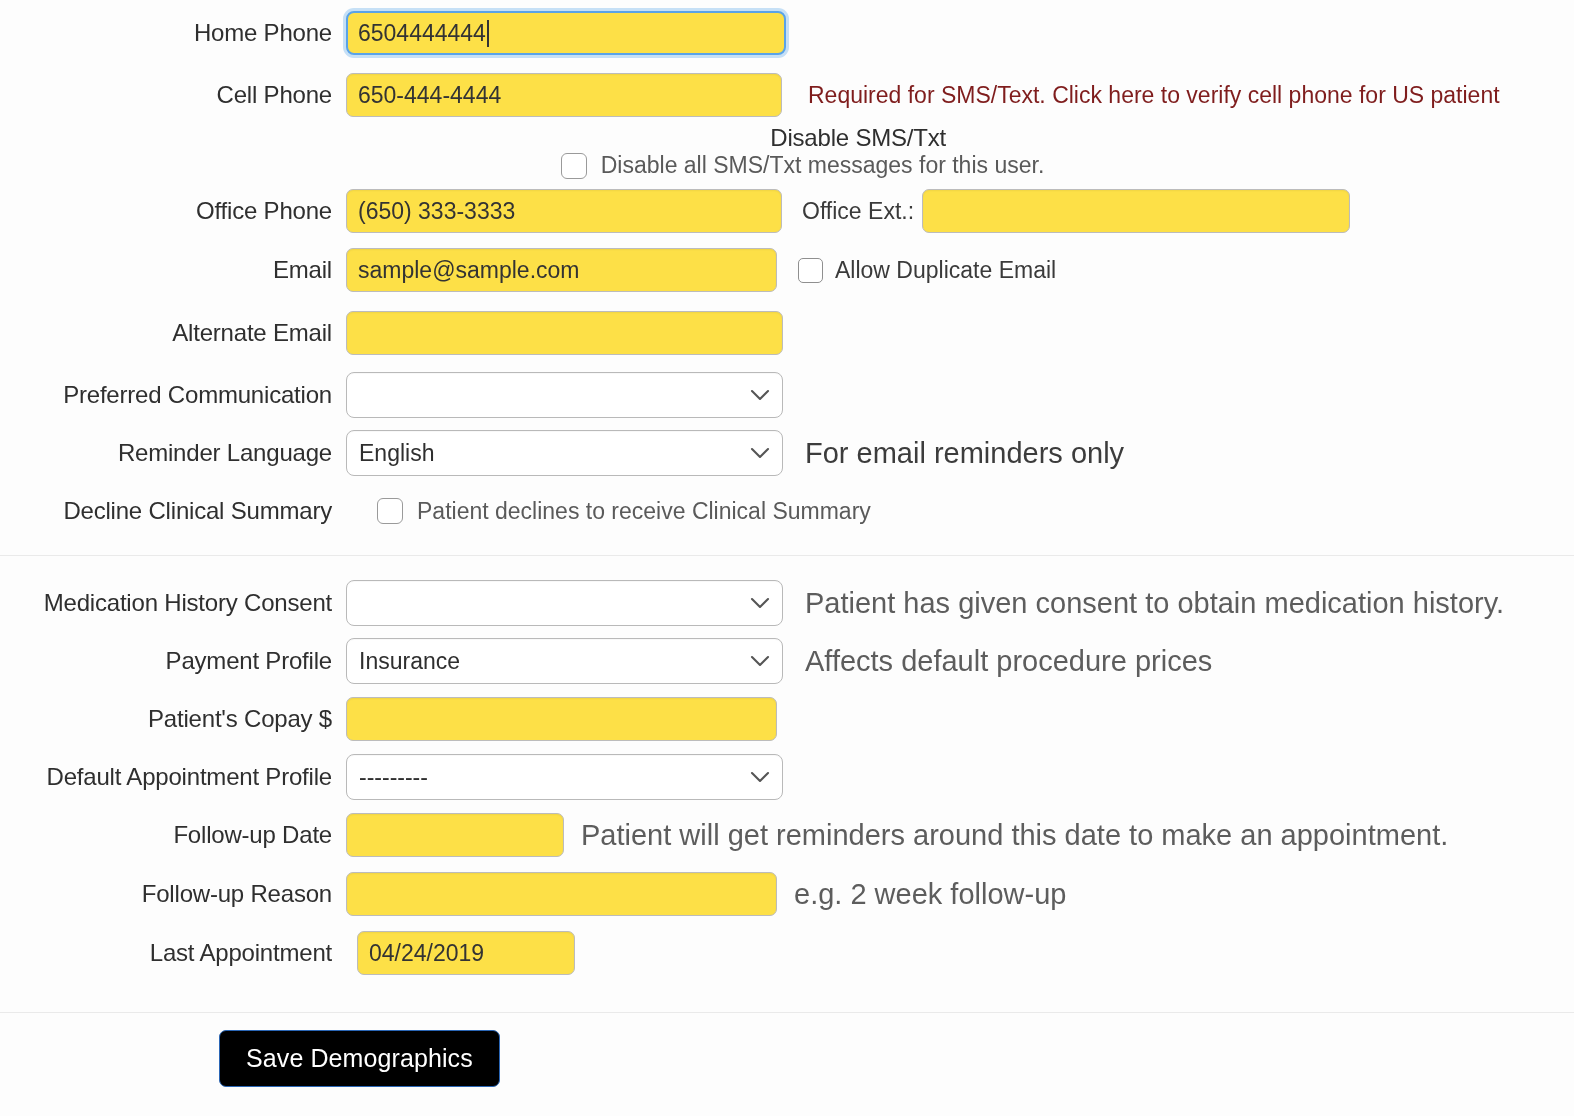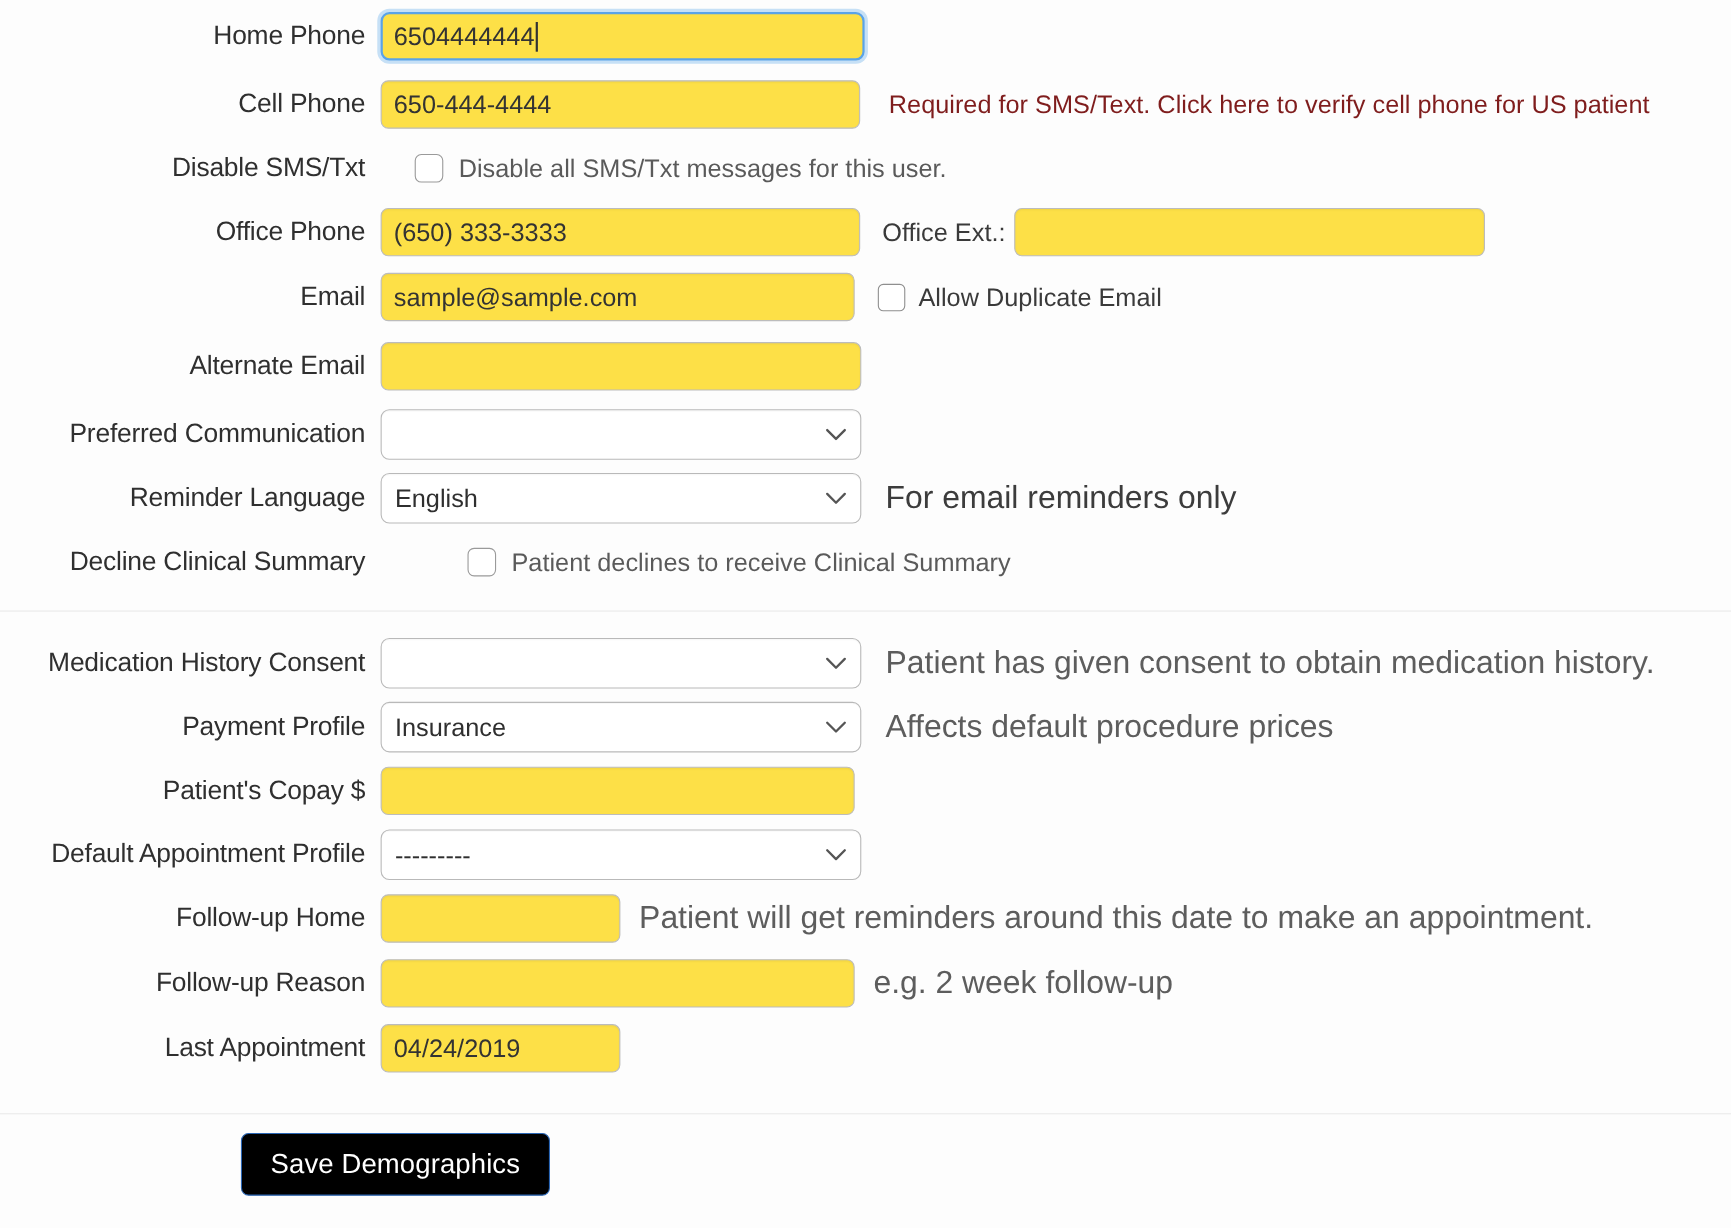--- a/index.html
+++ b/index.html
@@ -182,7 +182,7 @@
     </div>
   </div>
 
-  <div class="row" style="height:58px;">
+  <div class="row" style="height:58px;flex-direction:column;">
     <div class="label">Disable SMS/Txt</div>
     <div class="field" style="padding-left:31px;">
       <span class="cbox"></span>

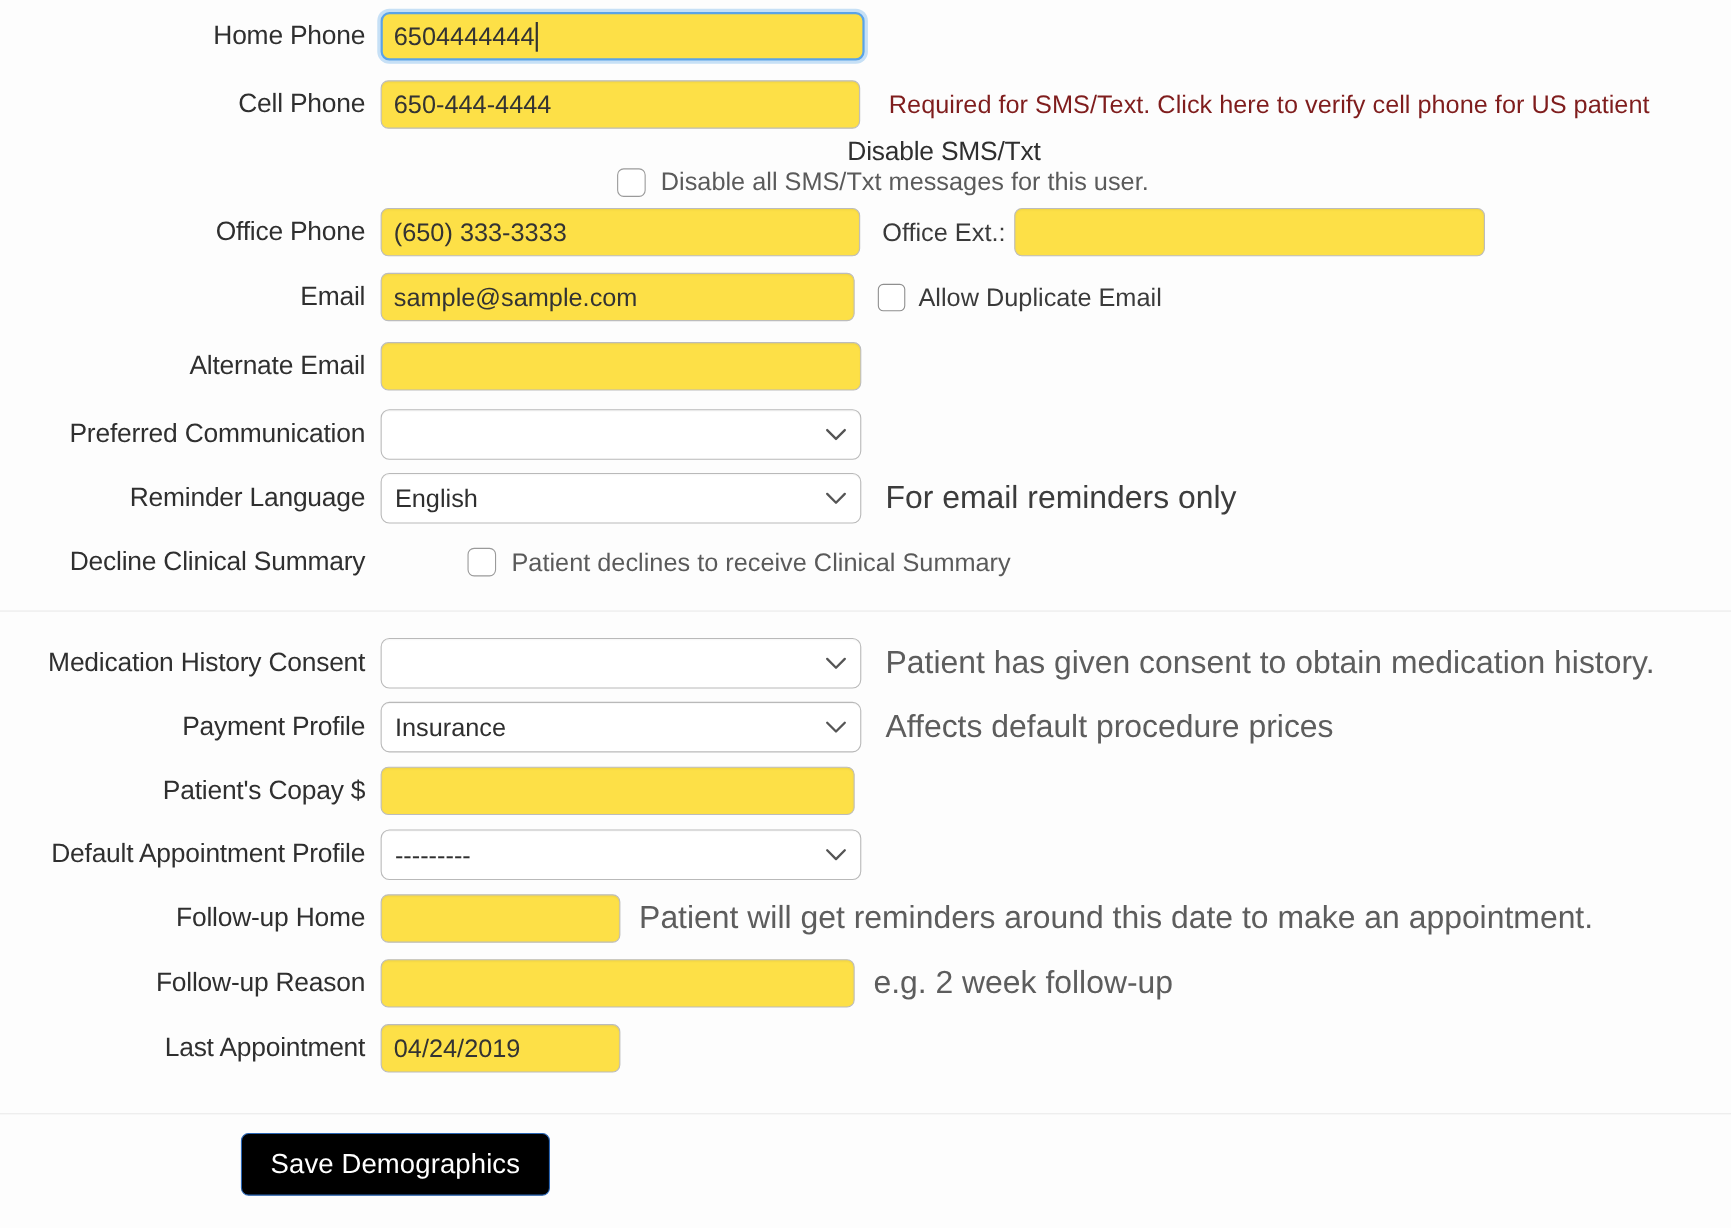--- a/index.html
+++ b/index.html
@@ -252,7 +252,7 @@
     </div>
   </div>
 
-  <div class="row" style="height:58px;gap:48px;">
+  <div class="row" style="height:58px;">
     <div class="label">Decline Clinical Summary</div>
     <div class="field" style="padding-left:31px;">
       <span class="cbox"></span>

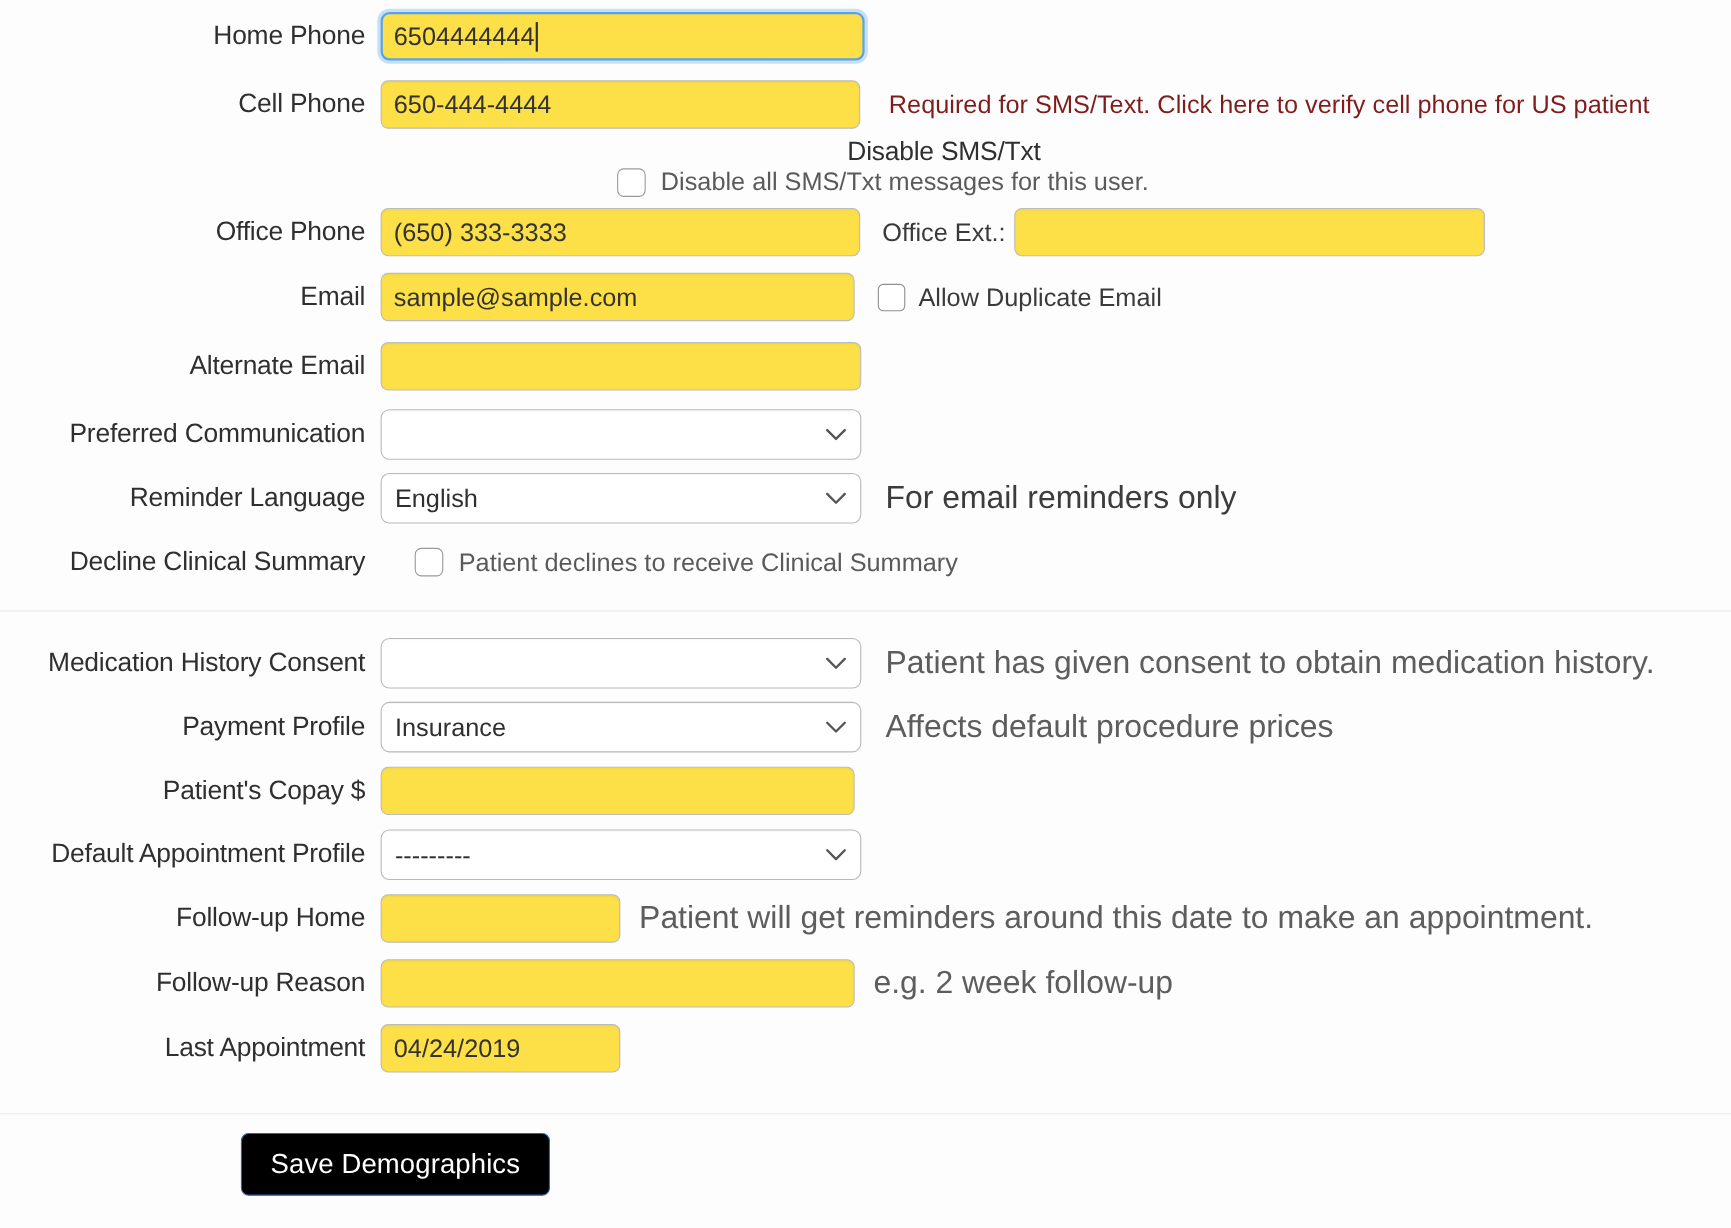--- a/index.html
+++ b/index.html
@@ -316,7 +316,7 @@
   </div>
 
   <div class="row" style="height:58px;">
-    <div class="label">Follow-up Home</div>
+    <div class="label">Follow-up Date</div>
     <div class="field">
       <div class="inp" style="width:218px;">
         <span></span>

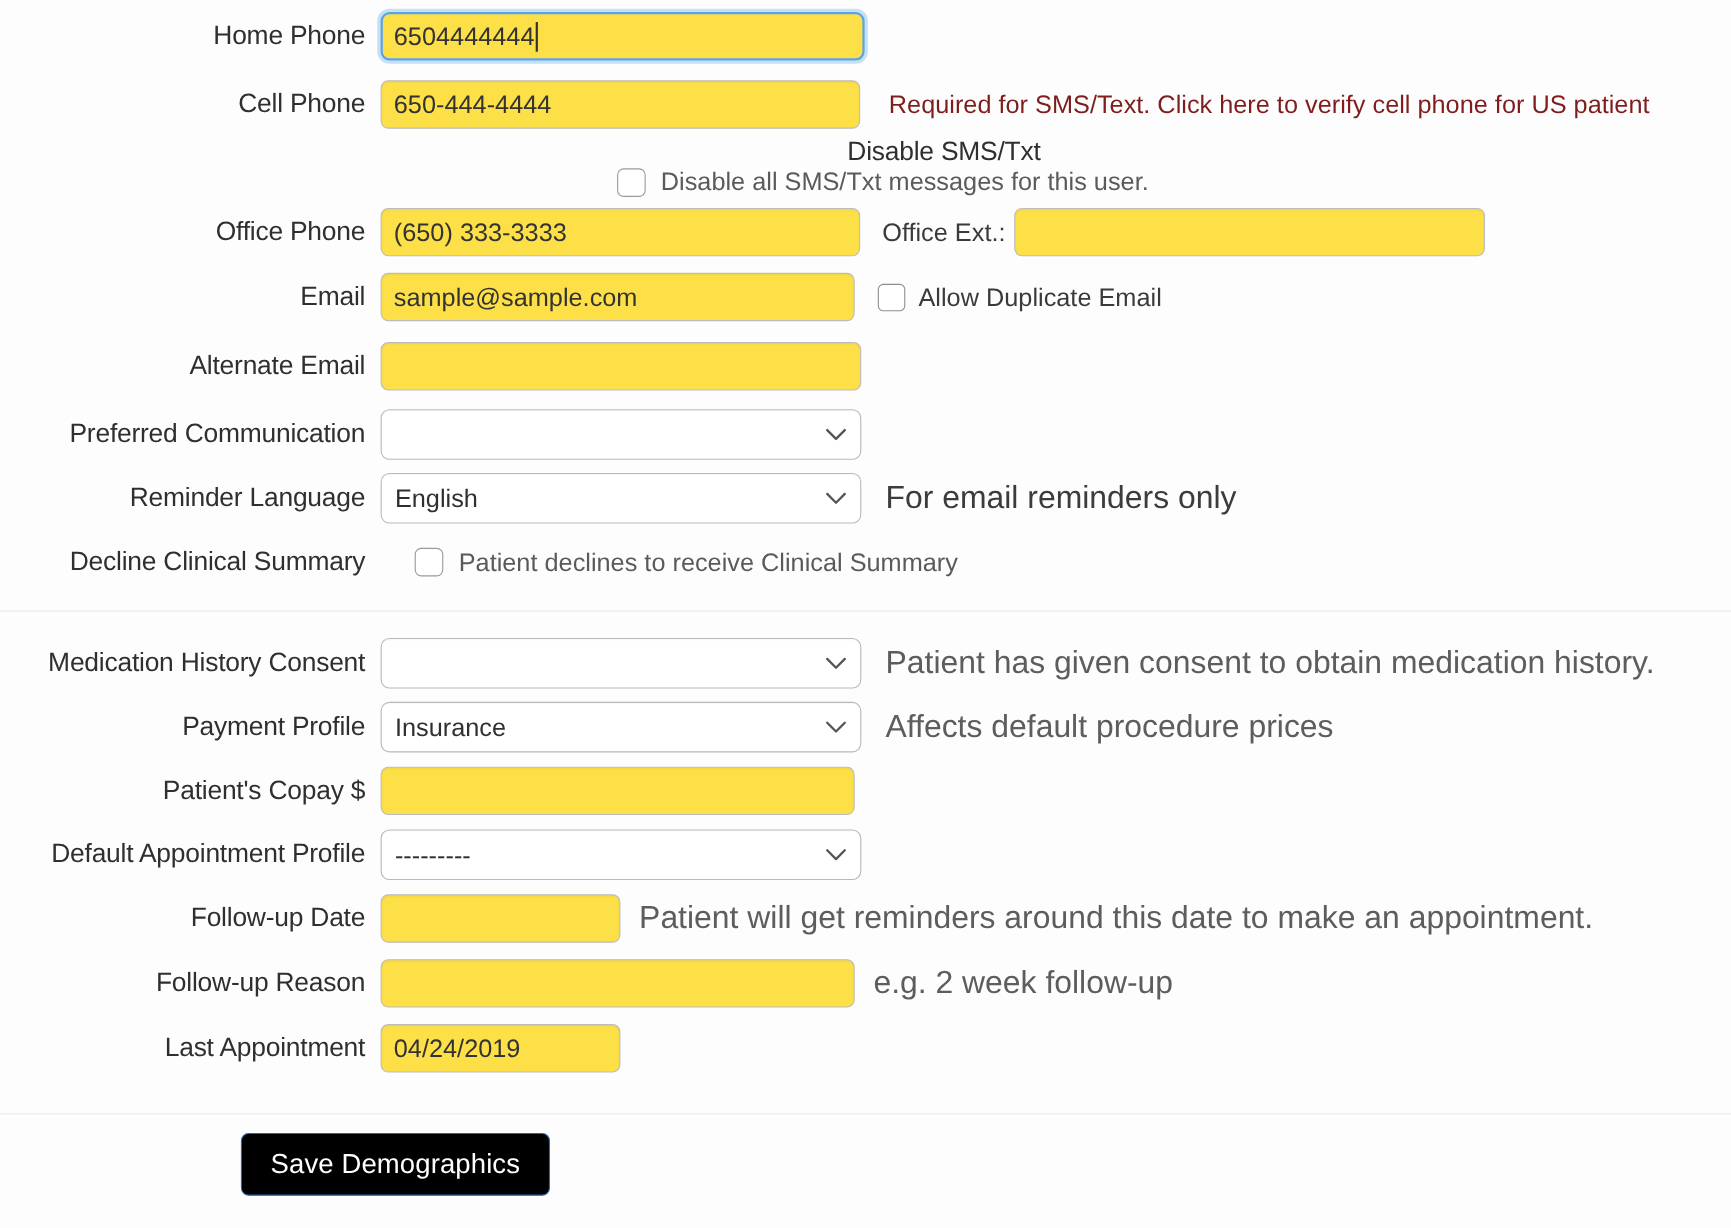--- a/index.html
+++ b/index.html
@@ -338,7 +338,7 @@
   <div class="row" style="height:58px;">
     <div class="label">Last Appointment</div>
     <div class="field">
-      <div class="inp" style="width:218px;">
+      <div class="inp" style="width:218px;margin-left:11px;">
         <span>04/24/2019</span>
       </div>
     </div>

